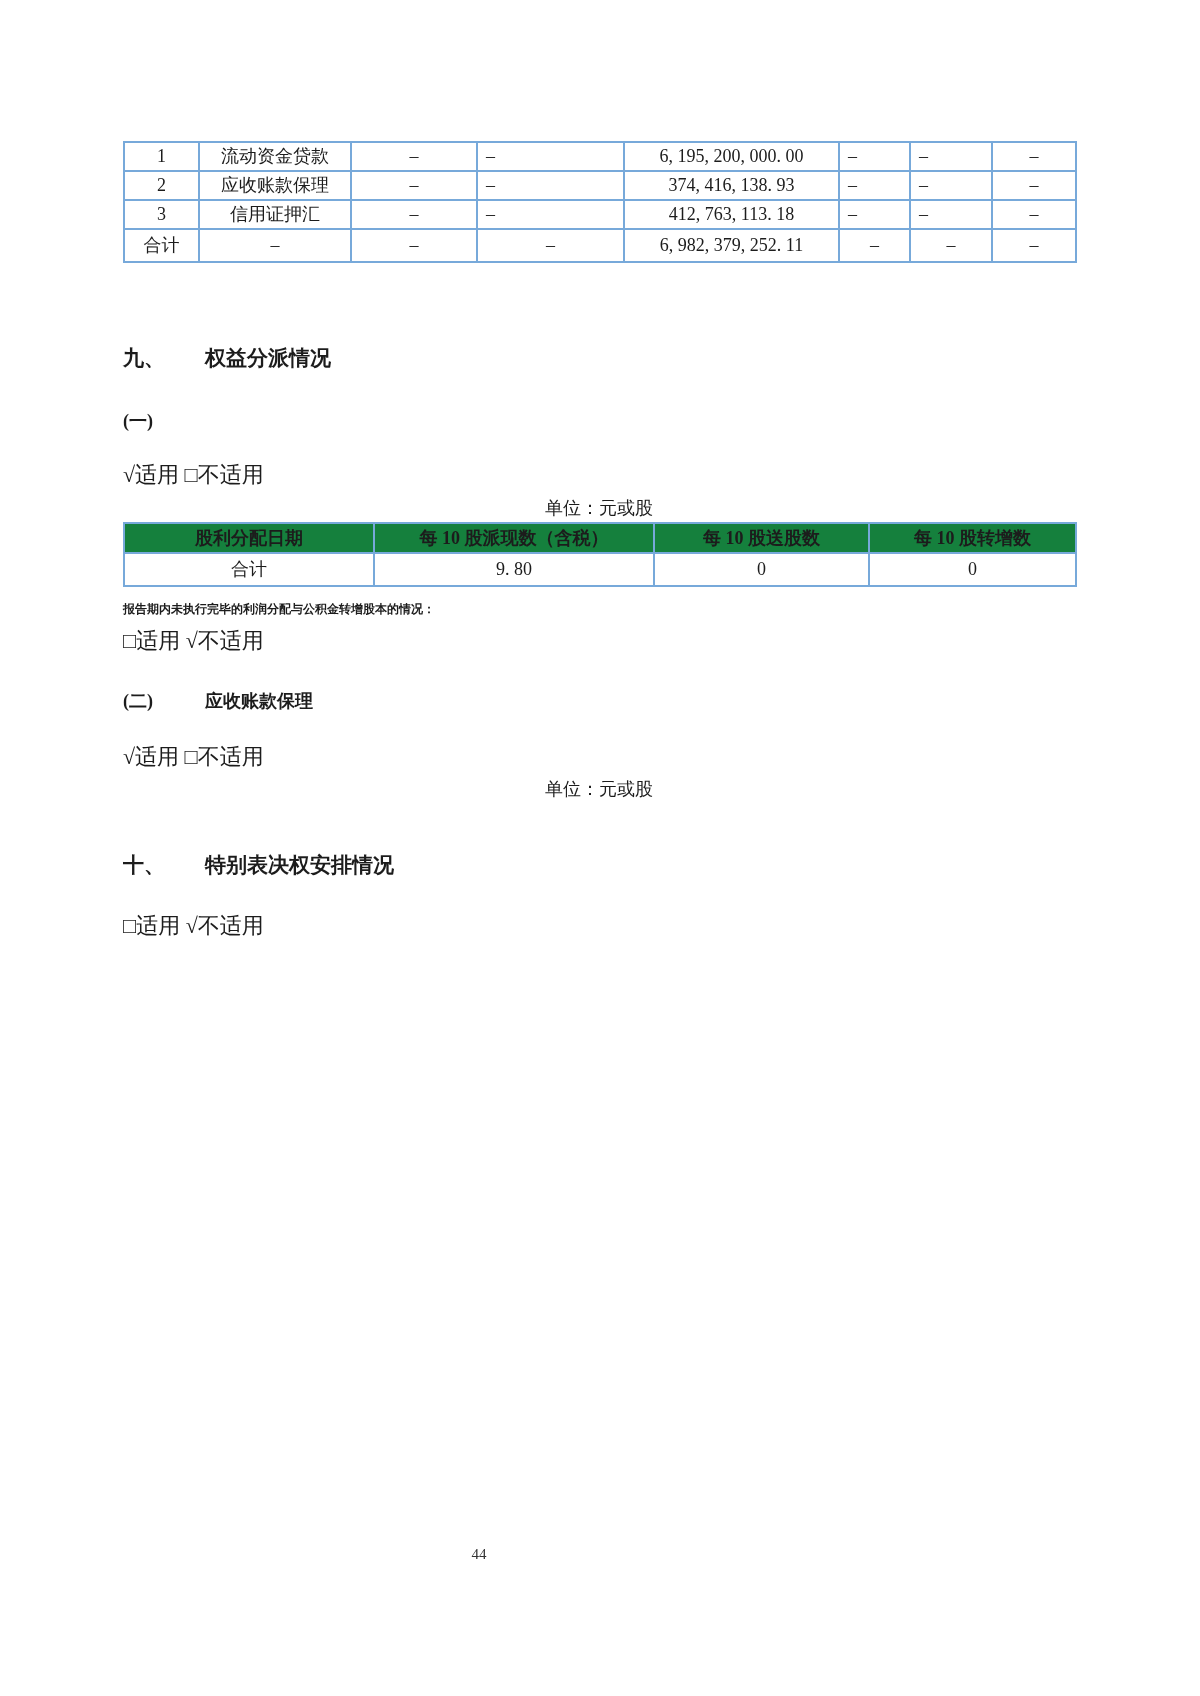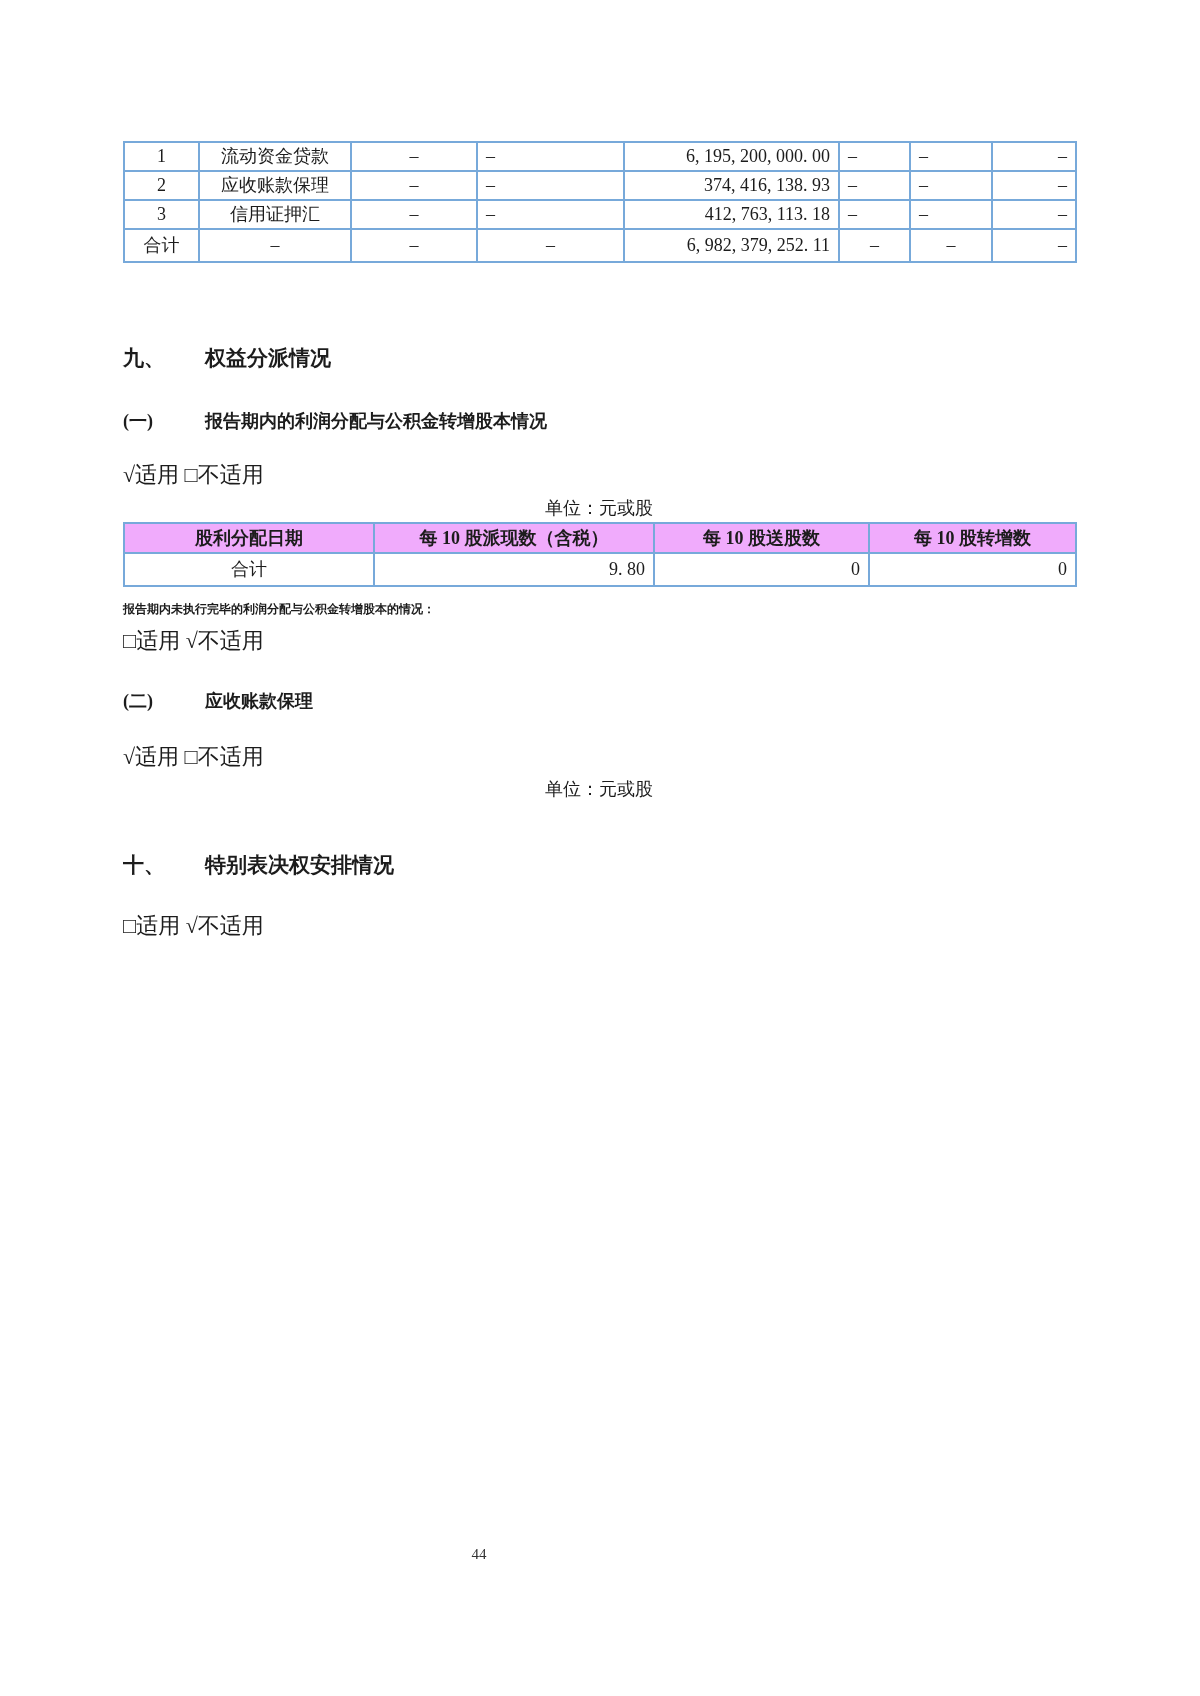--- a/index.html
+++ b/index.html
@@ -46,7 +46,7 @@
   }
   td.c { text-align: center; }
   td.l { text-align: left;  padding-left: 12px; }
-  td.r { text-align: right; }
+  td.r { text-align: center; }
   td.b { font-weight: bold; }
   tr.tall td { height: 31px; line-height: 31px; border-radius: 12px; }
   

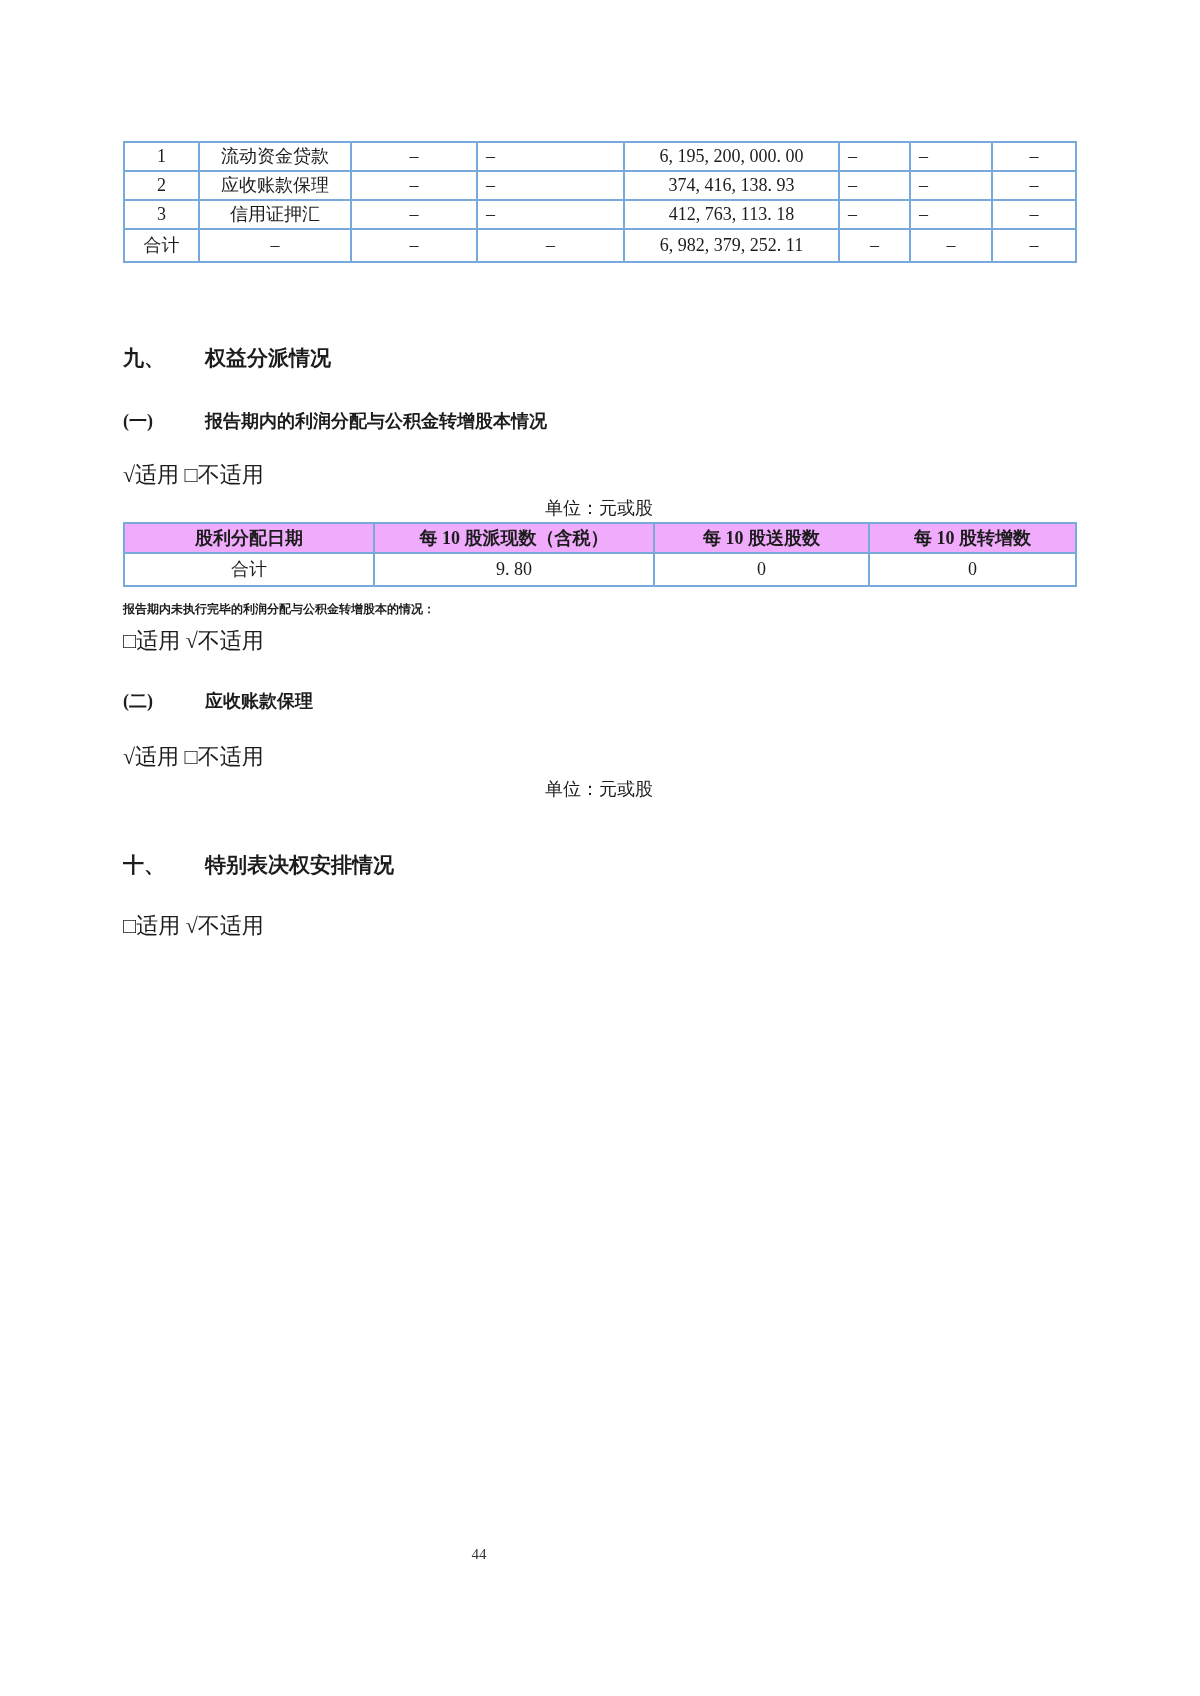--- a/index.html
+++ b/index.html
@@ -172,7 +172,6 @@
 
   <div class="h2 m-sub1">
     <span class="num">(一)</span>
-    <span>报告期内的利润分配与公积金转增股本情况</span>
   </div>
 
   <div class="body-line m-applic1">√适用 □不适用</div>

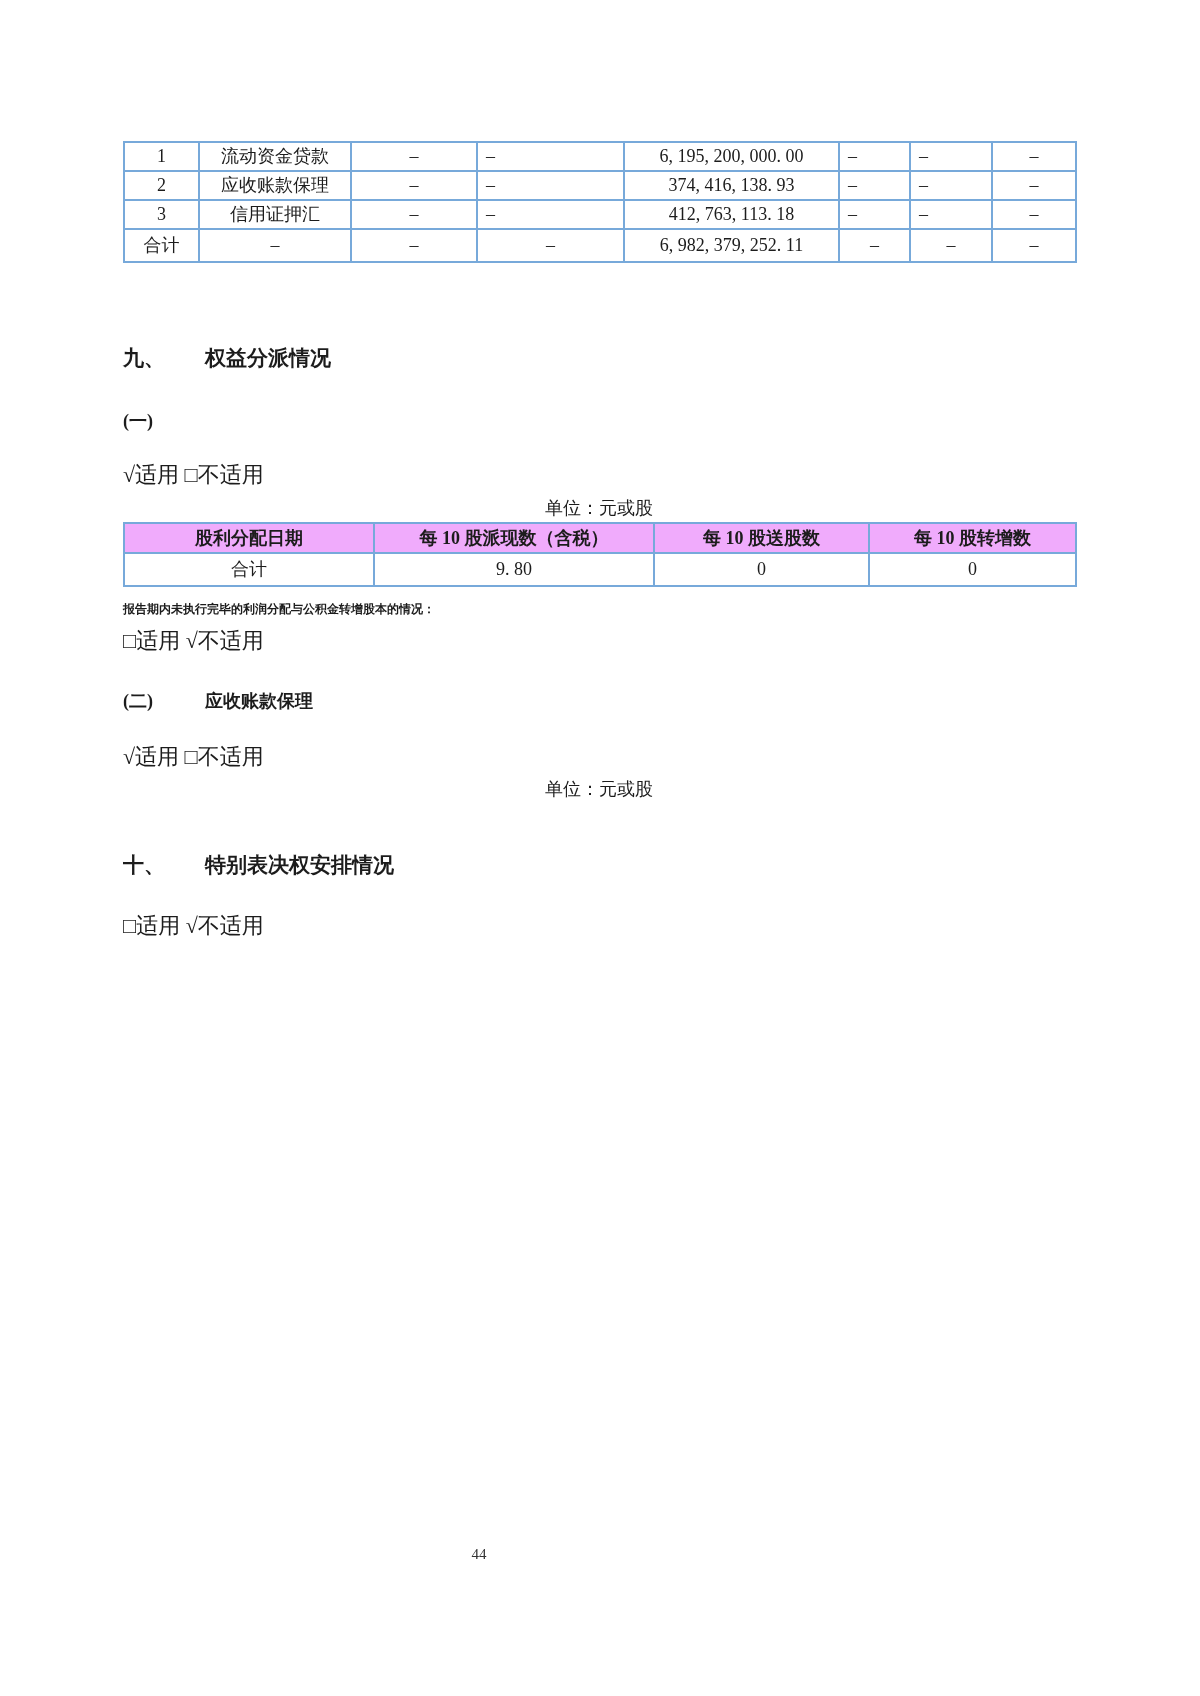--- a/index.html
+++ b/index.html
@@ -38,7 +38,7 @@
     white-space: nowrap;
   }
   table.t th {
-    background: #f0abfc;
+    background: #15803d;
     font-weight: bold;
     text-align: center;
     height: 28px;

